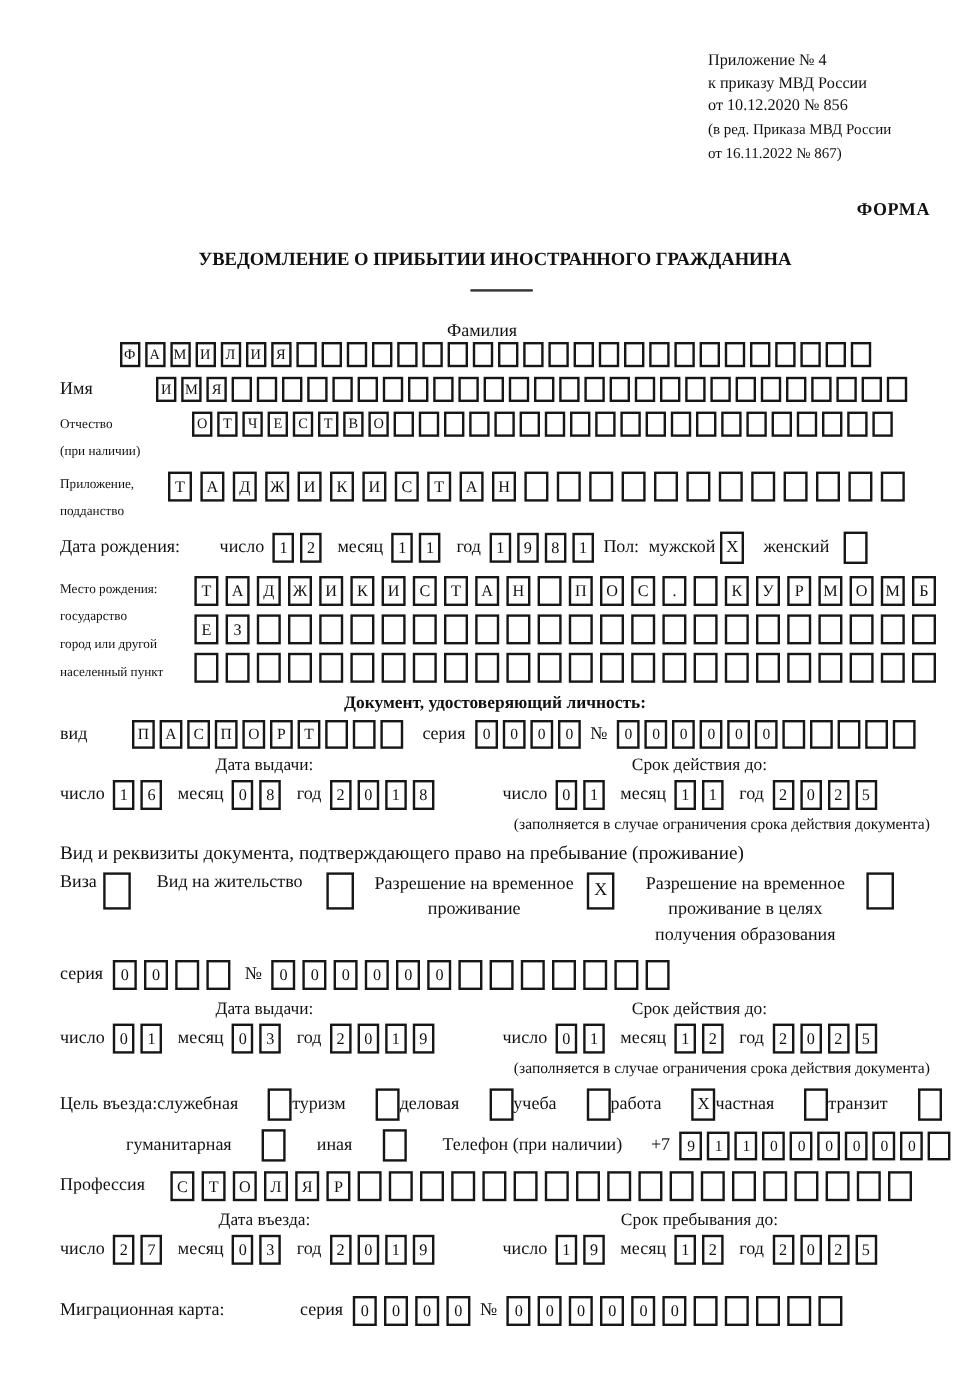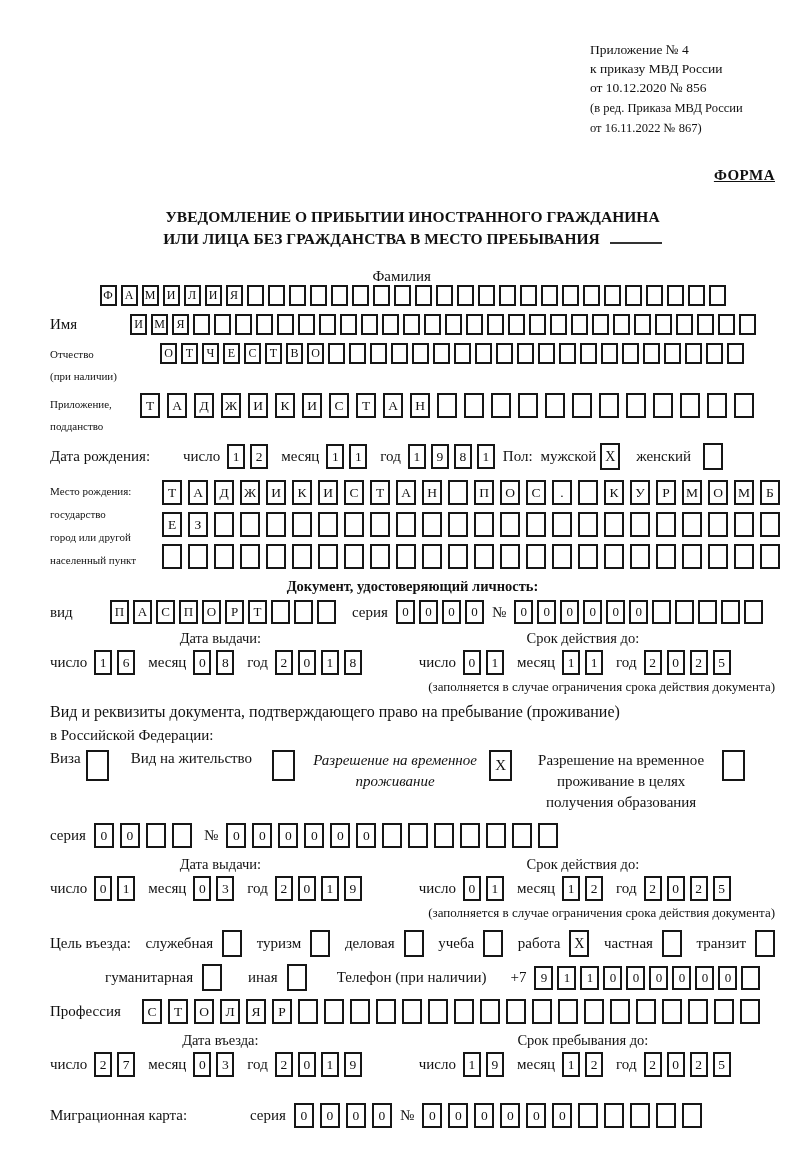--- a/index.html
+++ b/index.html
@@ -13,7 +13,7 @@
   
   .hdr-block { margin-left:auto; width:185px; font-size:13.5px; line-height:19px; }
   .hdr-block .small { font-size:12.5px; line-height:17px; margin-top:3px; }
-  .forma { text-align:right; font-weight:bold; font-size:15px; margin-top:30px; letter-spacing:.5px;text-decoration:underline; }
+  .forma { text-align:right; font-weight:bold; font-size:15px; margin-top:30px; letter-spacing:.5px; }
 
   .title { text-align:center; font-weight:bold; font-size:15.5px; line-height:22px; margin-top:22px; }
   .blank-line { display:inline-block; width:52px; border-bottom:2px solid #333; margin-left:10px; height:14px; }

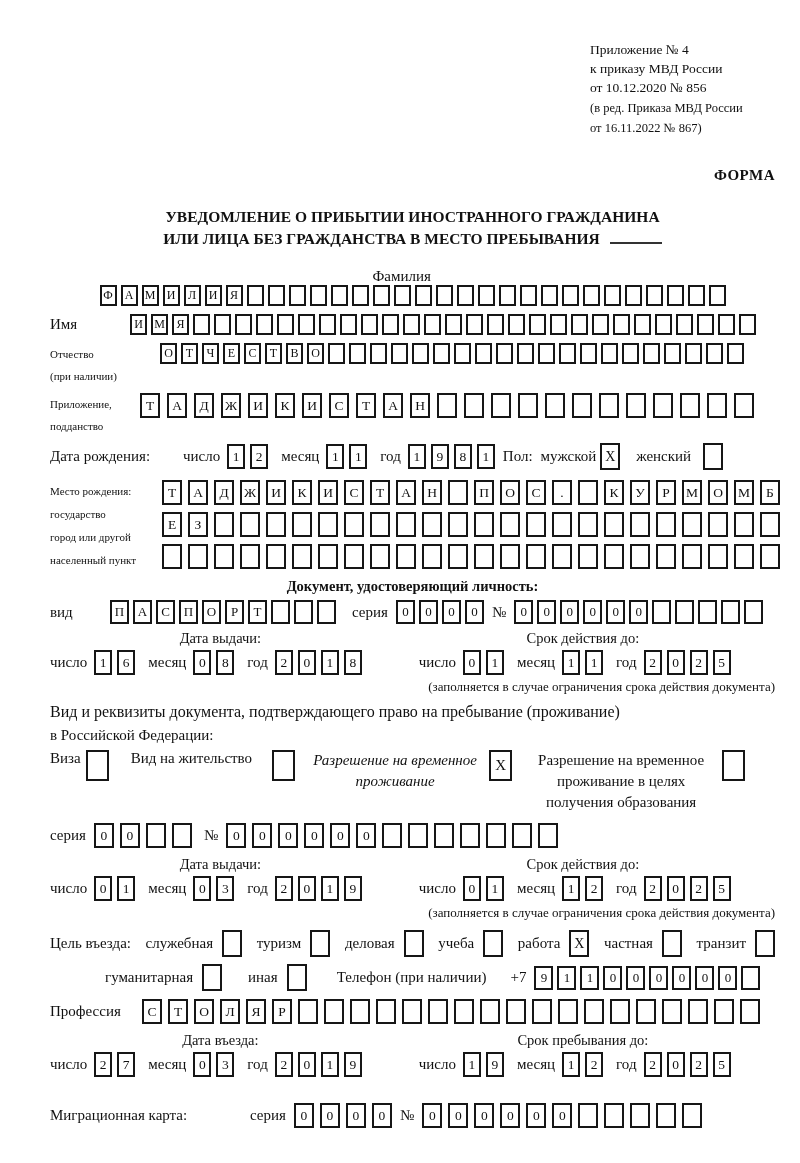--- a/index.html
+++ b/index.html
@@ -77,7 +77,7 @@
   <div class="title">
     <div>УВЕДОМЛЕНИЕ О ПРИБЫТИИ ИНОСТРАННОГО ГРАЖДАНИНА</div>
     <div>
-      <span>ИЛИ ЛИЦА БЕЗ ГРАЖДАНСТВА В МЕСТО ПРЕБЫВАНИЯ</span><span class="blank-line"></span>
+      <span class="blank-line"></span>
     </div>
   </div>
 

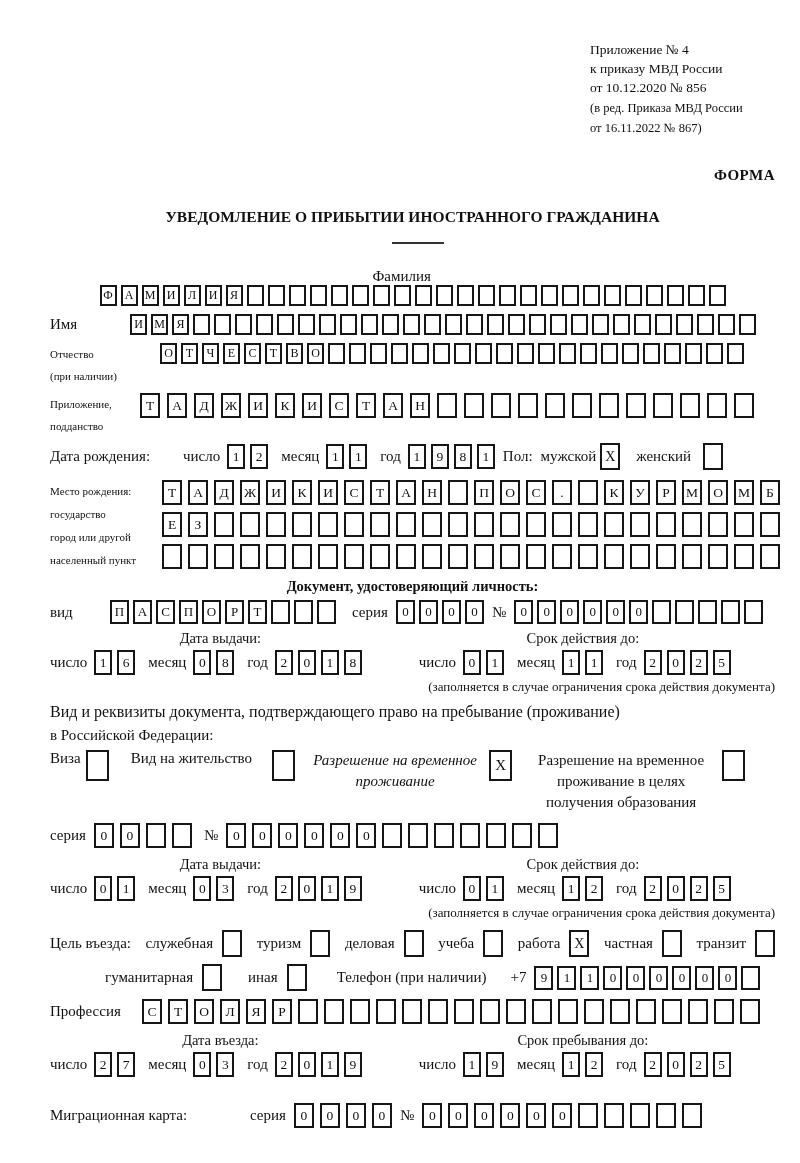--- a/index.html
+++ b/index.html
@@ -430,7 +430,6 @@
   <div class="note note-right">(заполняется в случае ограничения срока действия документа)</div>
 
   <div style="font-size:16px; margin-top:8px">Вид и реквизиты документа, подтверждающего право на пребывание (проживание)</div>
-  <div style="font-size:15px; margin-top:6px">в Российской Федерации:</div>
 
   <div class="row top" style="margin-top:6px">
     <span class="lbl">Виза</span>

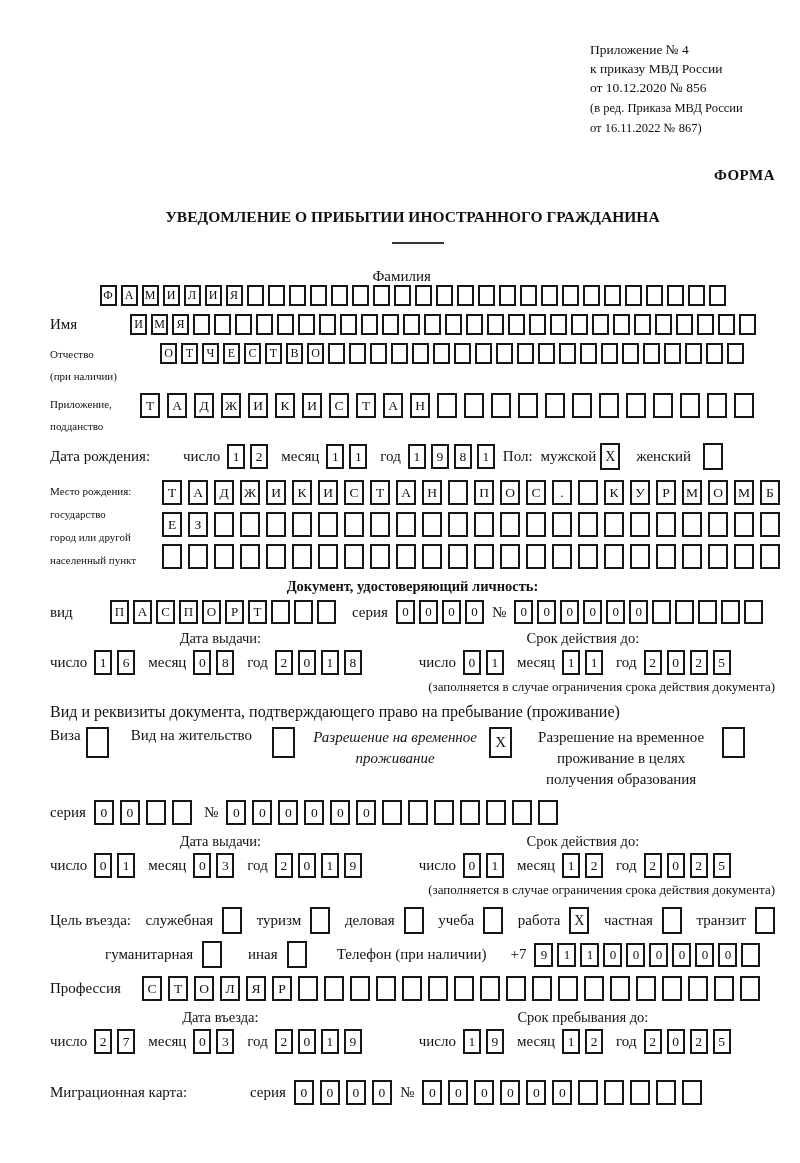--- a/index.html
+++ b/index.html
@@ -52,7 +52,7 @@
   .ml8 { margin-left:8px; } .ml12 { margin-left:12px; } .ml16 { margin-left:16px; }
 
   .wrap-c { text-align:center; white-space:normal; line-height:21px; }
-  .w170 { width:172px;font-style:italic; } .w190 { width:190px; }
+  .w170 { width:172px; } .w190 { width:190px; }
 
   .pair { display:flex; align-items:center; gap:9px; }
   .spread { justify-content:space-between; }

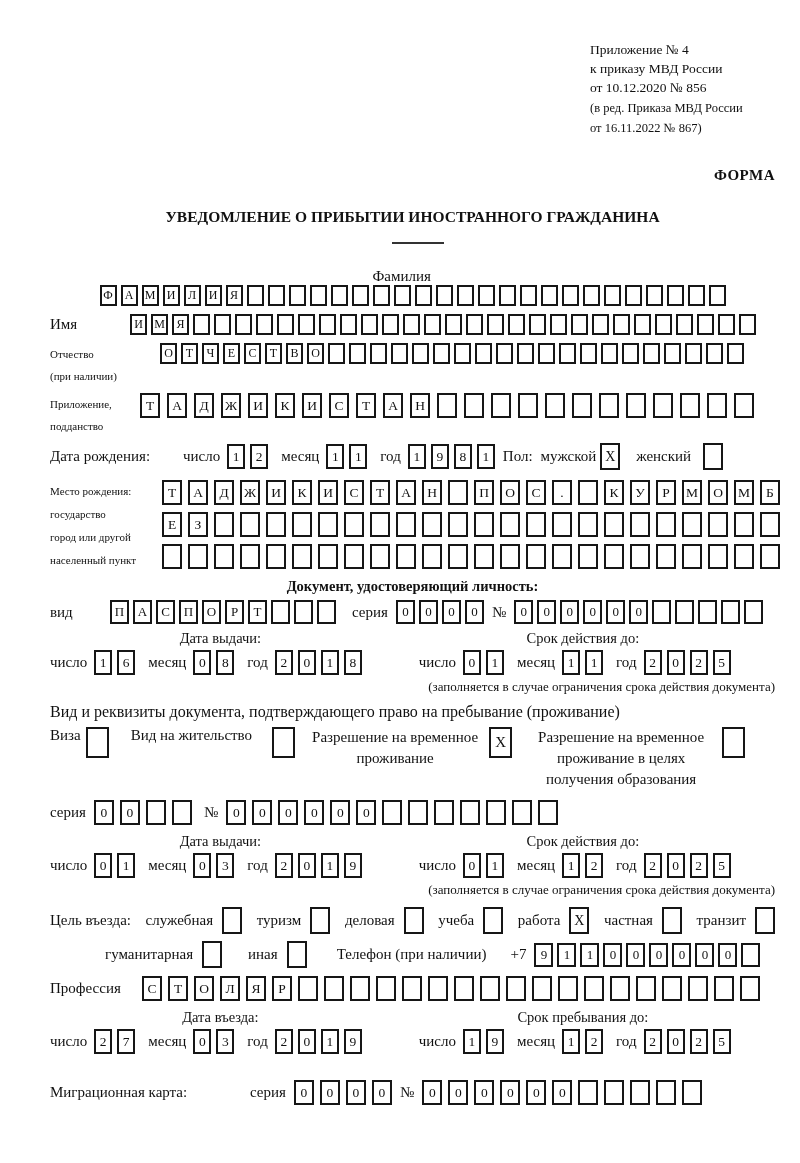--- a/index.html
+++ b/index.html
@@ -54,7 +54,7 @@
   .wrap-c { text-align:center; white-space:normal; line-height:21px; }
   .w170 { width:172px; } .w190 { width:190px; }
 
-  .pair { display:flex; align-items:center; gap:9px; }
+  .pair { display:flex; align-items:center; gap:25px; }
   .spread { justify-content:space-between; }
 
   .bp-rows .boxes + .boxes { margin-top:7px; }

